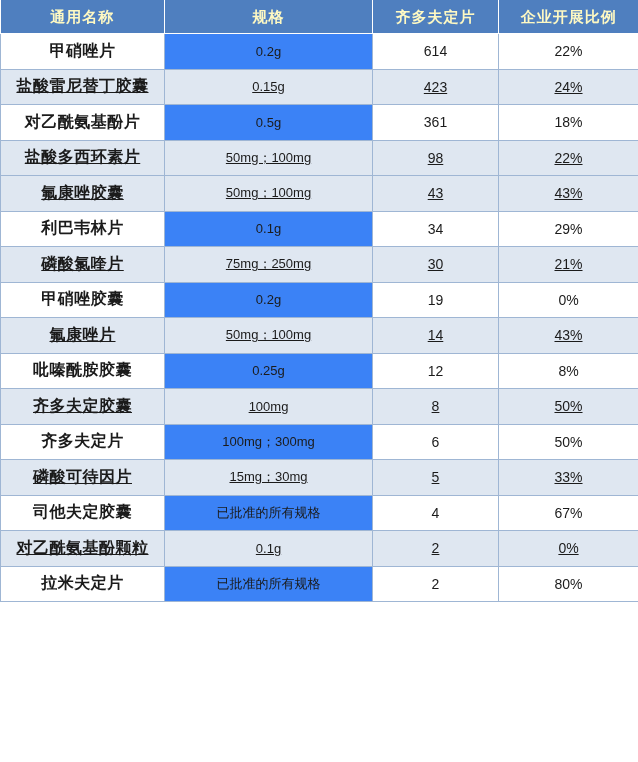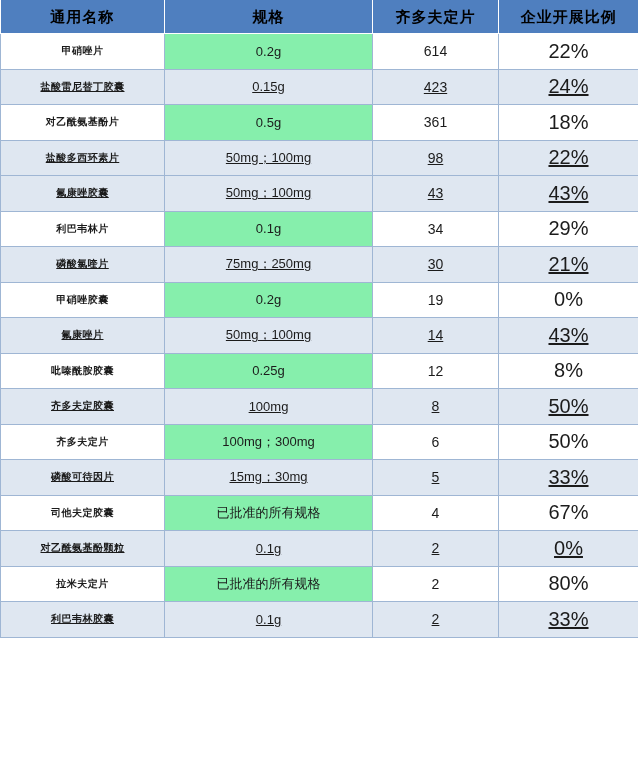--- a/index.html
+++ b/index.html
@@ -25,7 +25,7 @@
 
   #drug-table thead th {
     background: #4f7fbf;
-    color: #000000;
+    color: #fef9c3;
     font-size: 15px;
     font-weight: bold;
     height: 33px;

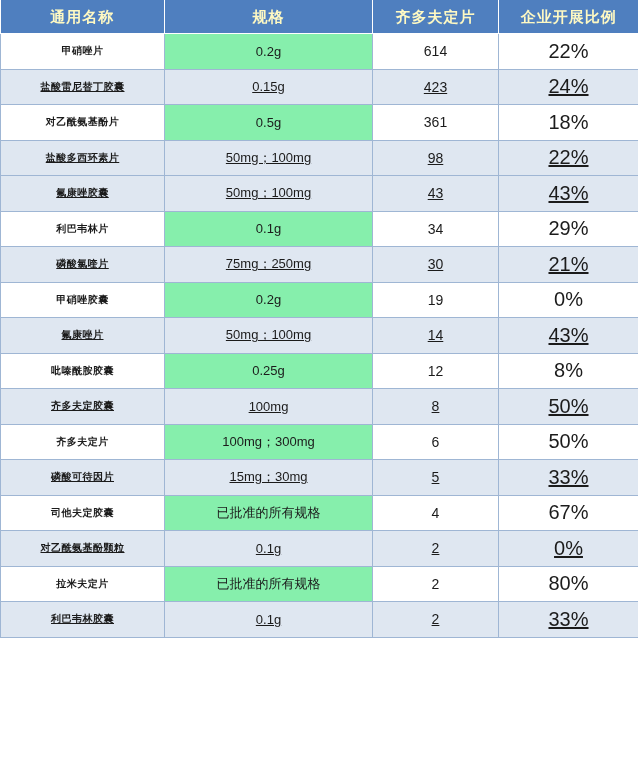--- a/index.html
+++ b/index.html
@@ -48,7 +48,7 @@
     box-sizing: border-box;
   }
   #drug-table tbody td.name {
-    font-size: 10px;
+    font-size: 16px;
     font-weight: bold;
     background: #ffffff;
     letter-spacing: 0.5px;

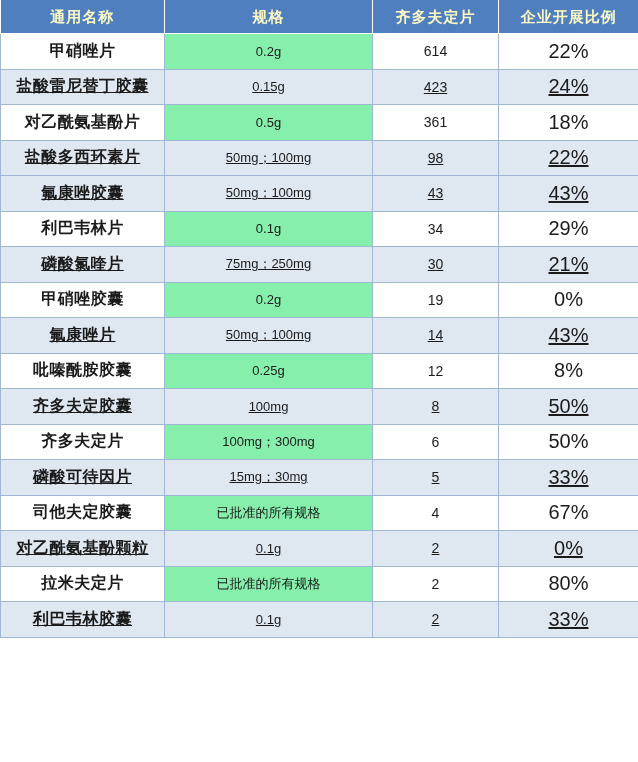--- a/index.html
+++ b/index.html
@@ -55,7 +55,7 @@
   }
   #drug-table tbody td.spec {
     font-size: 13px;
-    background: #86efac;
+    background: #3b82f6;
   }
   #drug-table tbody td.count {
     font-size: 14px;

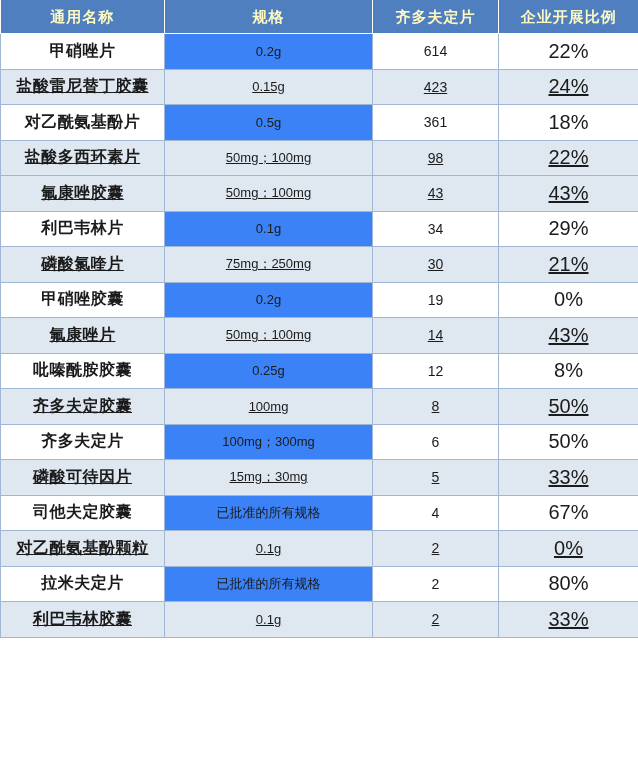--- a/index.html
+++ b/index.html
@@ -62,7 +62,7 @@
     background: #ffffff;
   }
   #drug-table tbody td.ratio {
-    font-size: 20px;
+    font-size: 14px;
     background: #ffffff;
   }
   #drug-table tbody tr.alt td {

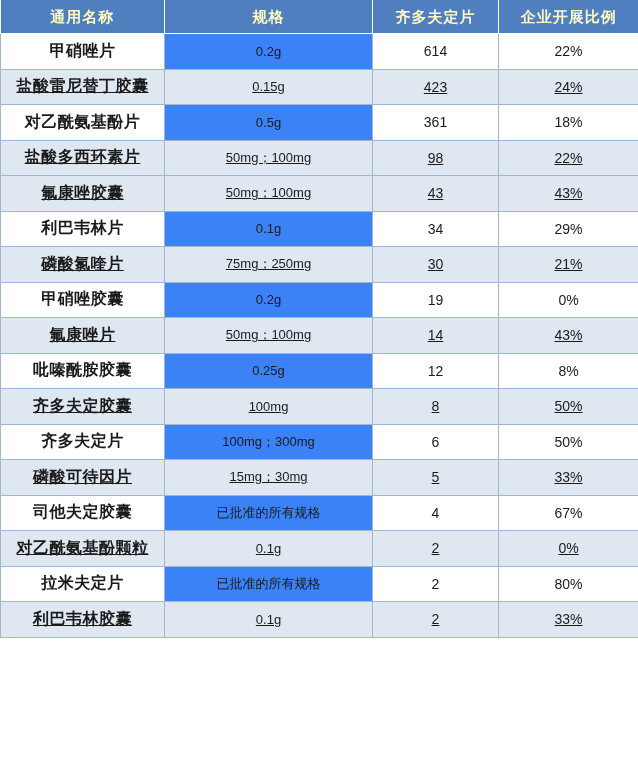--- a/index.html
+++ b/index.html
@@ -191,12 +191,6 @@
         <td class="count">2</td>
         <td class="ratio">80%</td>
       </tr>
-      <tr class="alt">
-        <td class="name">利巴韦林胶囊</td>
-        <td class="spec">0.1g</td>
-        <td class="count">2</td>
-        <td class="ratio">33%</td>
-      </tr>
     </tbody>
 </table>
 

